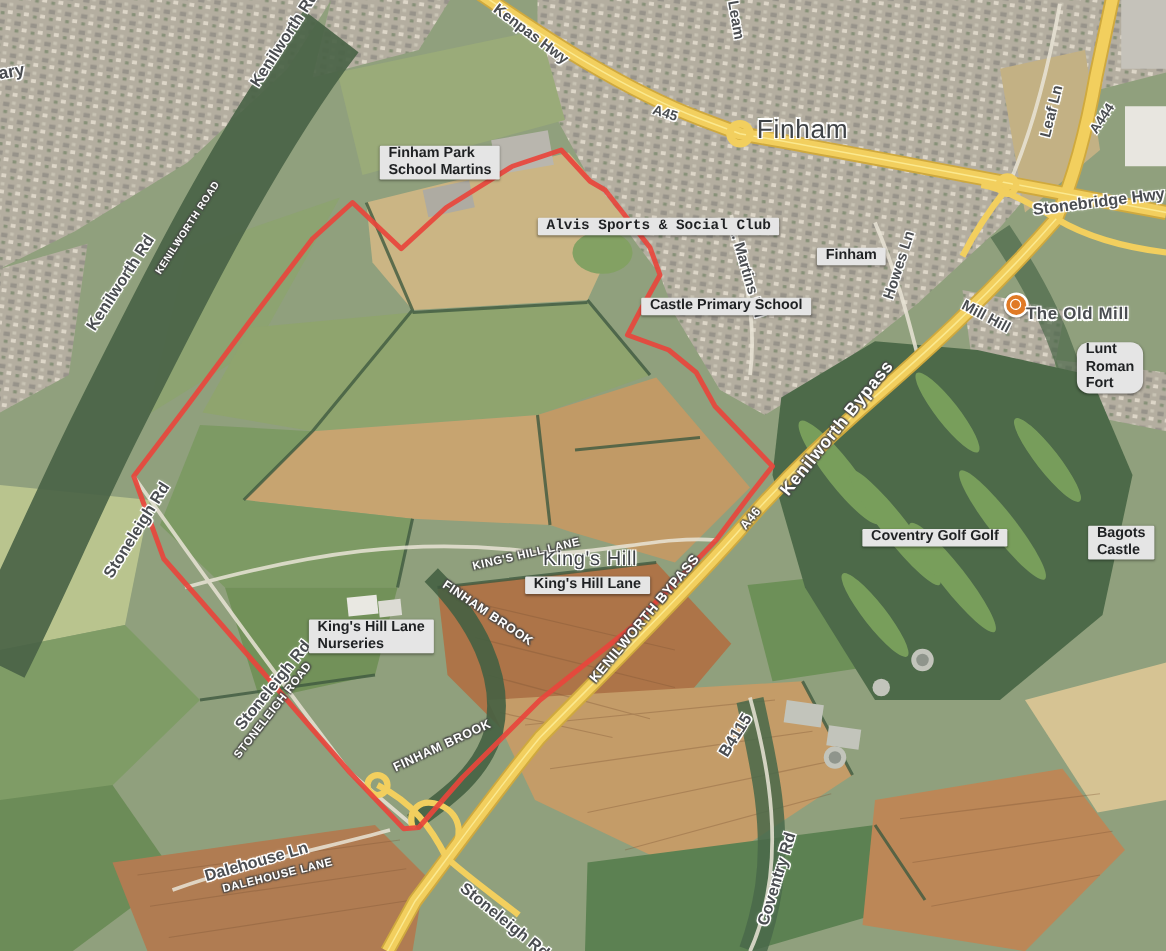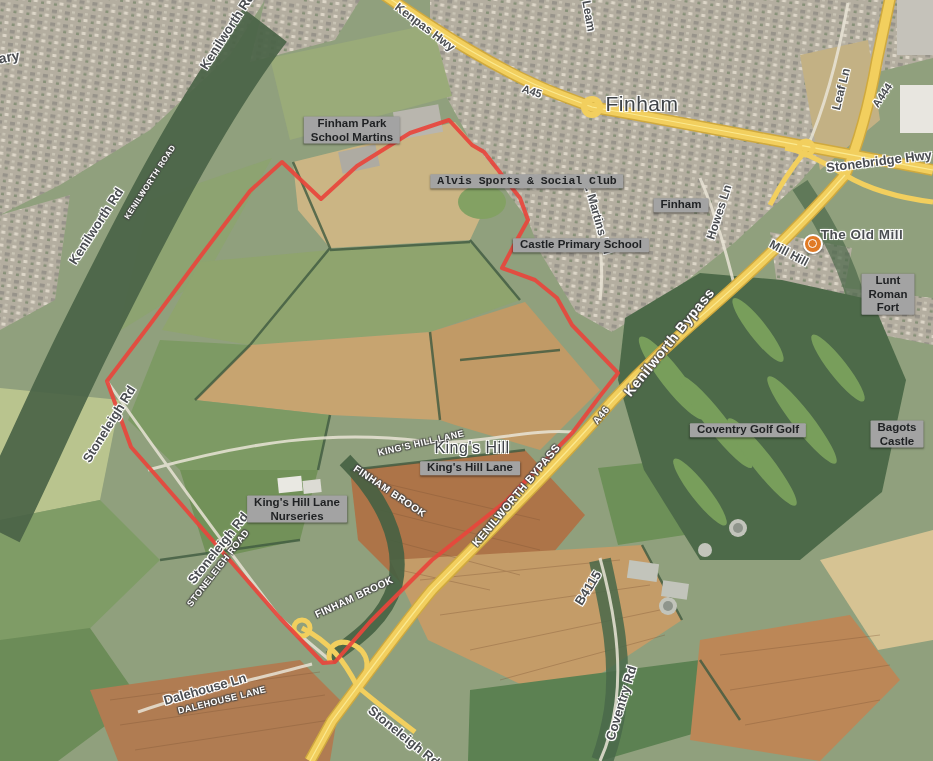--- a/index.html
+++ b/index.html
@@ -14,8 +14,8 @@
         -1px 1px 1px rgba(70,70,70,.85),1px 1px 1px rgba(70,70,70,.85);}
   .city{color:#3e4246;font-weight:normal;letter-spacing:.5px;
         text-shadow:-1px -1px 0 #fff,1px -1px 0 #fff,-1px 1px 0 #fff,1px 1px 0 #fff,0 0 3px #fff;}
-  .box{position:absolute;transform:translate(-50%,-50%);background:#a3a3a3;color:#1f2123;
-       font-size:11.5px;font-weight:bold;text-align:center;line-height:13.5px;
+  .box{position:absolute;transform:translate(-50%,-50%);background:#e5e5e5;color:#1f2123;
+       font-size:11.5px;font-weight:bold;line-height:13.5px;
        padding:0 7px;border-radius:1px;box-shadow:0 1px 2px rgba(0,0,0,.35);cursor:pointer;}
   .marker{position:absolute;width:16px;height:16px;border-radius:50%;
        background:#e07a26;border:2px solid #fff;box-shadow:0 1px 2px rgba(0,0,0,.4);

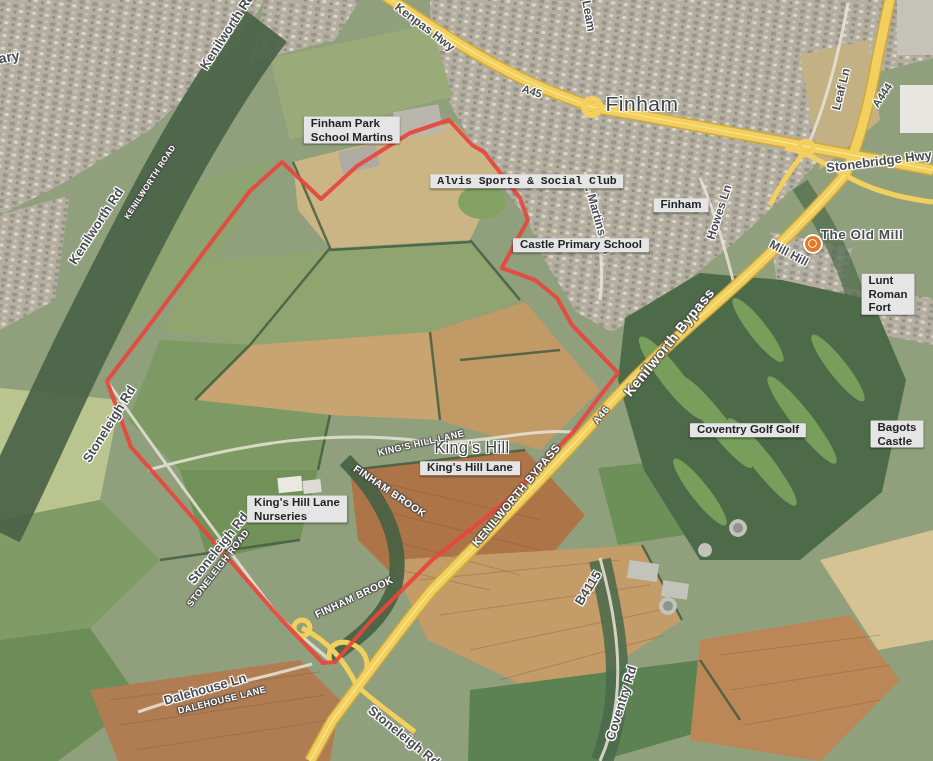--- a/index.html
+++ b/index.html
@@ -168,7 +168,7 @@
   <div class="lbl city" style="left:642px;top:104px;font-size:21px;">Finham</div>
   <div class="lbl city" style="left:472px;top:448px;font-size:16px;text-align:center;">King's Hill</div>
   <div class="marker" style="left:813px;top:244px;"></div>
-  <div class="lbl city" style="left:862px;top:234px;font-size:13.5px;font-weight:bold;color:#4a4d51;">The Old Mill</div>
+  <div class="lbl city" style="left:862px;top:251px;font-size:13.5px;font-weight:bold;color:#4a4d51;">The Old Mill</div>
 
   <div id="labels">
       <div class="lbl halo" style="left: -4px; top: 59px; font-size: 14px; transform: translate(-50%, -50%) rotate(-10deg);">Library</div>

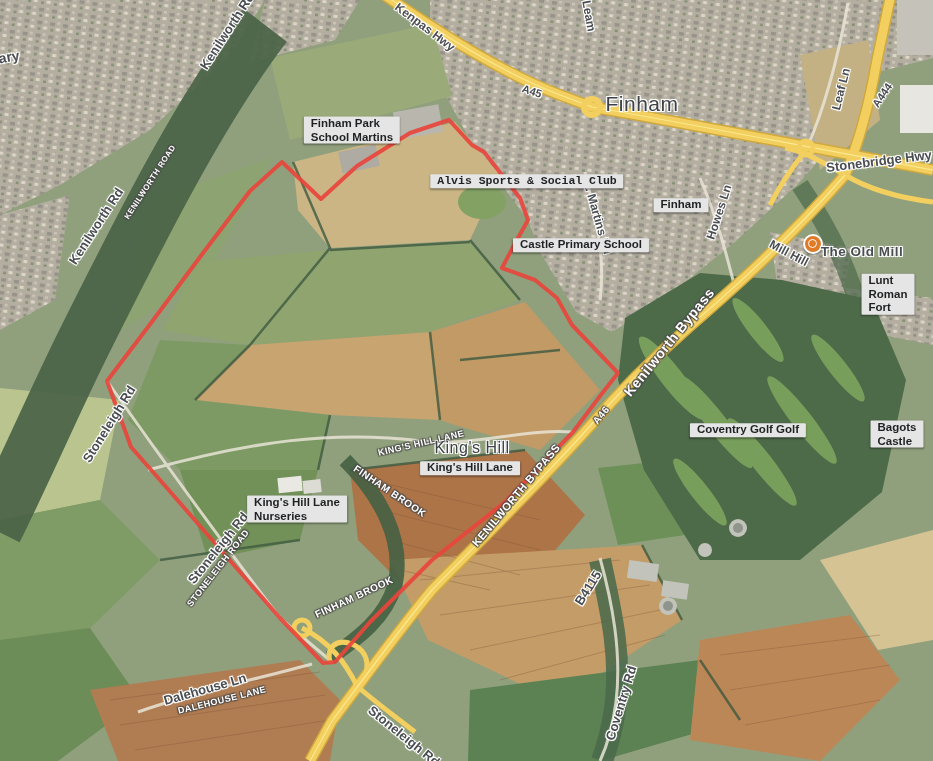--- a/index.html
+++ b/index.html
@@ -211,7 +211,7 @@
       <div class="box" style="left: 581px; top: 245px;">
         <div>Castle Primary School</div>
       </div>
-      <div class="box" style="left: 888px; top: 294px;">
+      <div class="box" style="left: 888px; top: 294px; border-radius: 10px;">
         <div>Lunt Roman Fort</div>
       </div>
       <div class="box" style="left: 897px; top: 393px; margin-top: 41px;">

